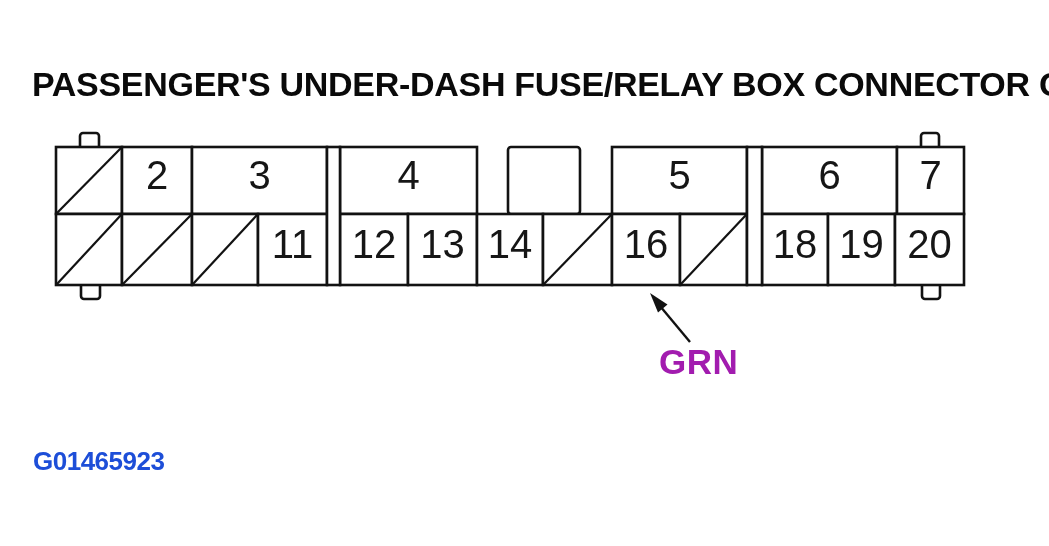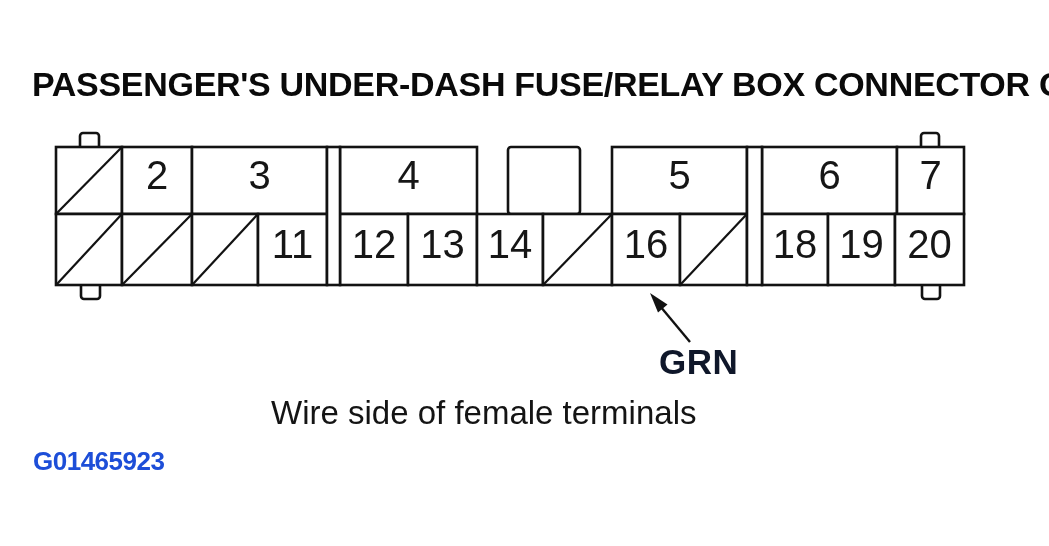--- a/index.html
+++ b/index.html
@@ -44,7 +44,7 @@
     font-size: 35px;
     font-weight: 700;
     letter-spacing: 0.5px;
-    color: #0f172a;
+    color: #a21caf;
     line-height: 1;
   }
   .caption {

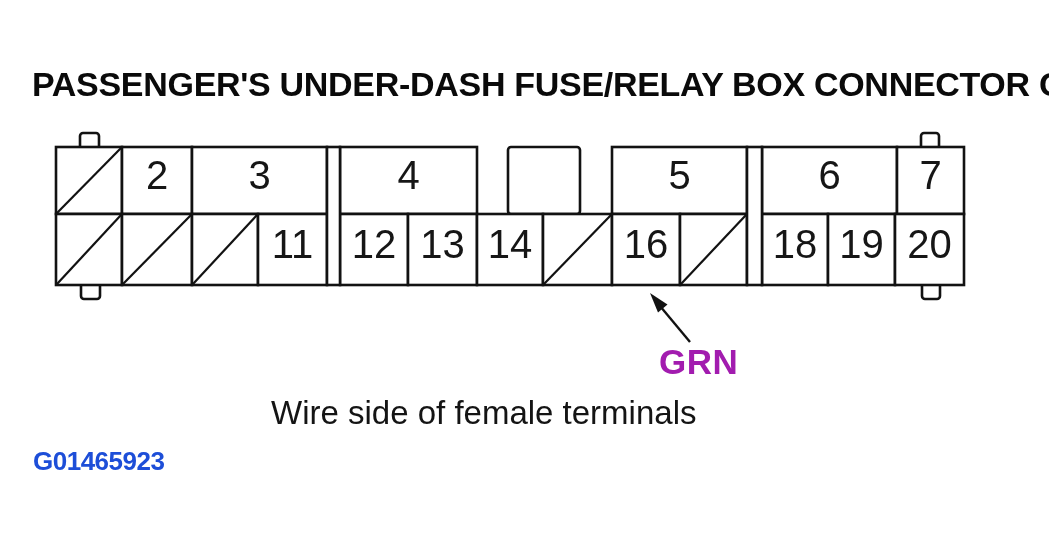--- a/index.html
+++ b/index.html
@@ -129,7 +129,6 @@
 
   <div class="grn-label">GRN</div>
 
-  <div class="caption">Wire side of female terminals</div>
 
   <div class="figure-id">G01465923</div>
 

